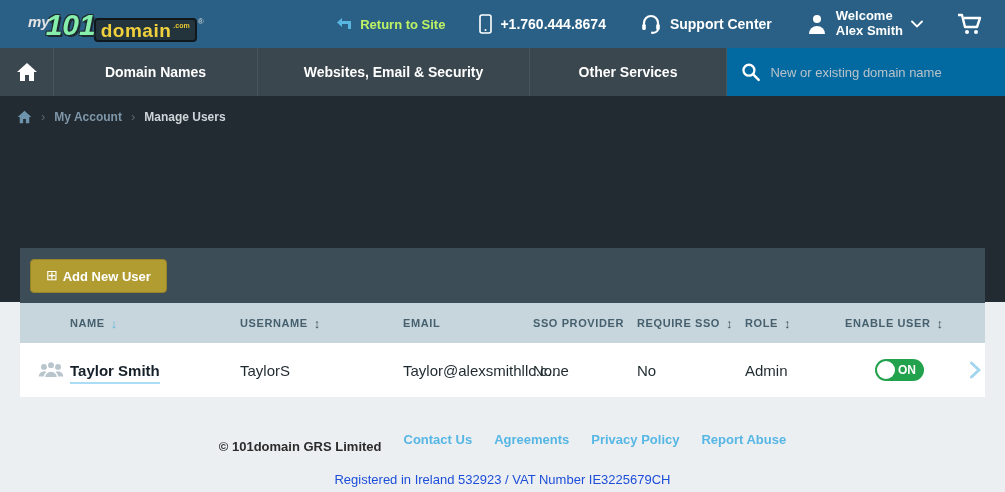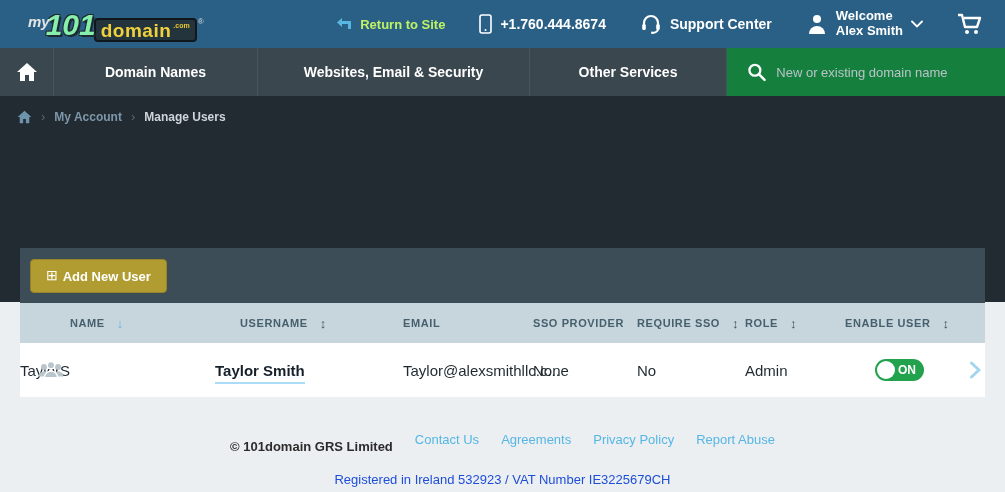--- a/index.html
+++ b/index.html
@@ -32,7 +32,7 @@
   .nav-item.n1 { width:204px; }
   .nav-item.n2 { width:272px; }
   .nav-item.n3 { width:197px; }
-  .nav-search { flex:1; background:#15803d; display:flex; align-items:center; padding:0 20px; gap:10px; }
+  .nav-search { flex:1; background:#0369a1; display:flex; align-items:center; padding:0 14px; gap:10px; }
   .nav-search input { background:transparent; border:none; outline:none; color:#cfd6da; font-size:13px; width:100%; font-family:"Liberation Sans", sans-serif; }
   .nav-search input::placeholder { color:#b9c3c9; opacity:1; }
 

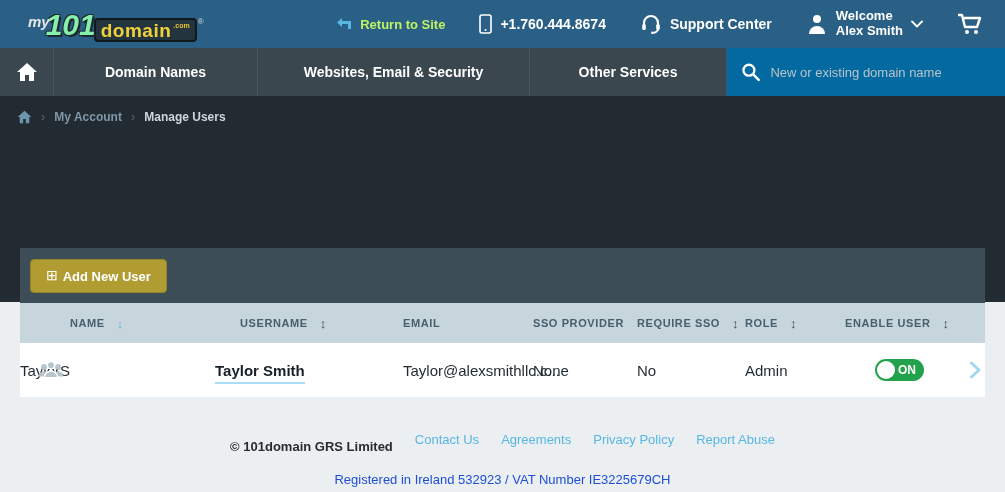--- a/index.html
+++ b/index.html
@@ -61,7 +61,7 @@
 
   .tbl-header { height:40px; background:#c7d5dc; display:flex; align-items:center; }
   .tbl-row { height:54px; background:#fff; display:flex; align-items:center; position:relative; }
-  .th { font-size:11px; font-weight:bold; color:#46606e; letter-spacing:.6px; display:flex; align-items:center; gap:12px; cursor:pointer; }
+  .th { font-size:11px; font-weight:bold; color:#46606e; letter-spacing:.6px; display:flex; align-items:center; gap:6px; cursor:pointer; }
   .sort-down { color:#5fb8e2; font-size:13px; font-weight:bold; }
   .sort-both { color:#3d4f5a; font-size:13px; font-weight:bold; }
   .c-name{width:220px; padding-left:50px;} .c-user{width:145px;} .c-email{width:148px;padding-left:18px;}

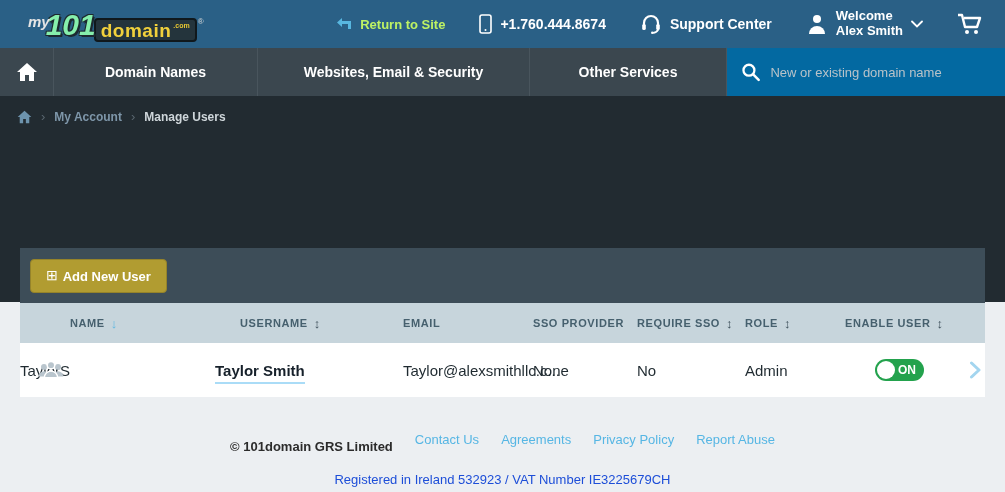--- a/index.html
+++ b/index.html
@@ -246,10 +246,10 @@
         <circle cx="17" cy="7" r="4.2" fill="#b9c5cd" stroke="#fff" stroke-width="1.6"></circle>
         <path d="M9.4 21.5 a7.6 7.6 0 0 1 15.2 0 Z" fill="#b9c5cd" stroke="#fff" stroke-width="1.6"></path>
       </svg>
-    <div class="cell c-user">TaylorS</div>
     <div class="cell c-name">
       <span class="name-link">Taylor Smith</span>
     </div>
+    <div class="cell c-user">TaylorS</div>
     <div class="cell c-email">Taylor@alexsmithllc.c...</div>
     <div class="cell c-sso">None</div>
     <div class="cell c-req">No</div>

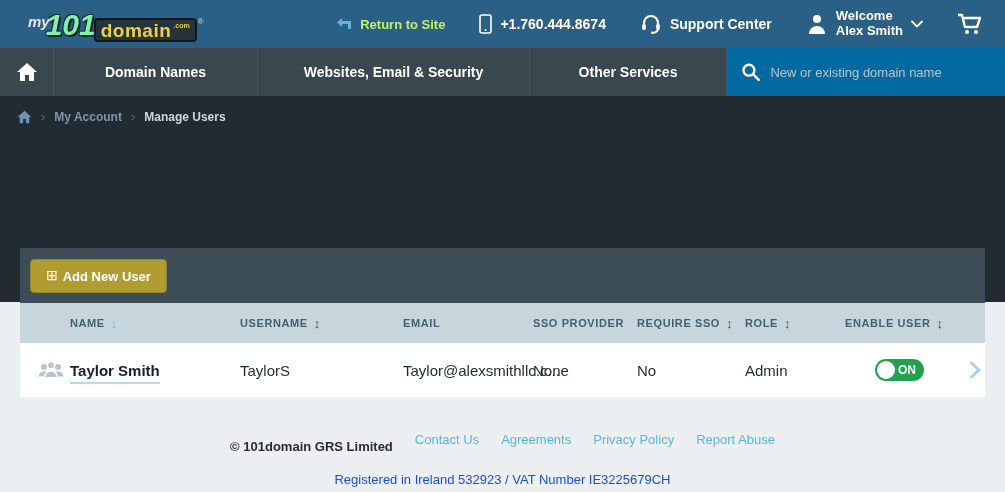--- a/index.html
+++ b/index.html
@@ -50,7 +50,7 @@
   .footer { padding-top:122px; text-align:center; }
   .footer-line1 { display:flex; justify-content:center; align-items:center; gap:22px; font-size:13px; }
   .footer-copy { color:#2b2b2b; font-weight:bold;margin-top:15px; }
-  .footer-link { color:#56b6e4; cursor:pointer; }
+  .footer-link { color:#56b6e4; cursor:pointer;font-weight:bold; }
   .footer-line2 { margin-top:18px; font-size:13px; color:#1d4ed8; }
 
   

